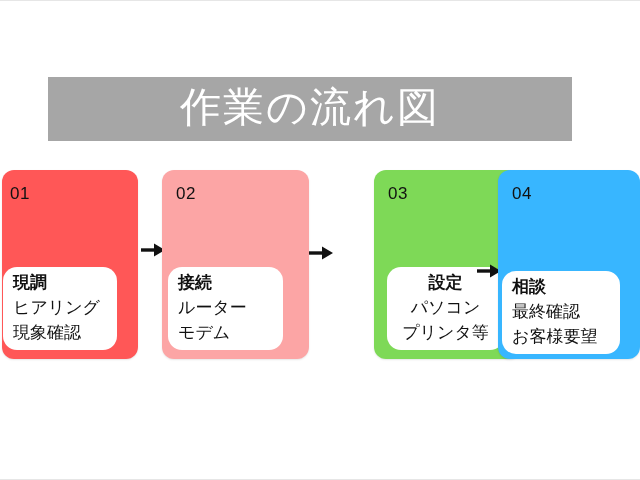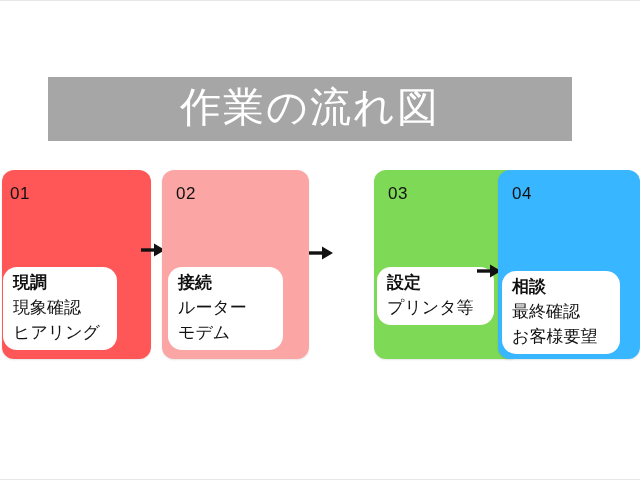--- a/index.html
+++ b/index.html
@@ -28,7 +28,7 @@
     position:absolute;top:170px;height:189px;border-radius:12px;
     box-shadow:0 1px 2px rgba(0,0,0,0.10);
   }
-  .step-1{left:2px;width:149px;}
+  .step-1{left:2px;width:136px;}
   .step-2{left:162px;width:147px;}
   .step-3{left:330px;width:147px;margin-left:44px;}
   .step-4{left:498px;width:142px;}

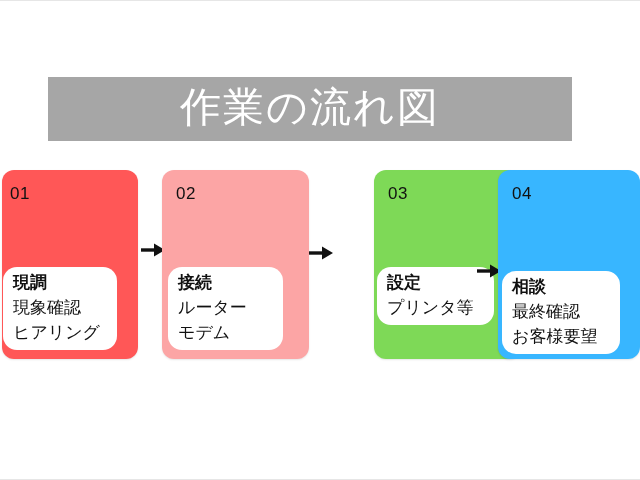--- a/index.html
+++ b/index.html
@@ -47,7 +47,7 @@
   }
   .step-1 .step-card{left:1px;width:94px;}
   .step-2 .step-card{left:6px;width:95px;}
-  .step-3 .step-card{left:3px;width:97px;}
+  .step-3 .step-card{left:13px;width:97px;text-align:center;}
   .step-4 .step-card{top:101px;width:98px;}
   .step-card .step-card-title{font-weight:bold;}
 

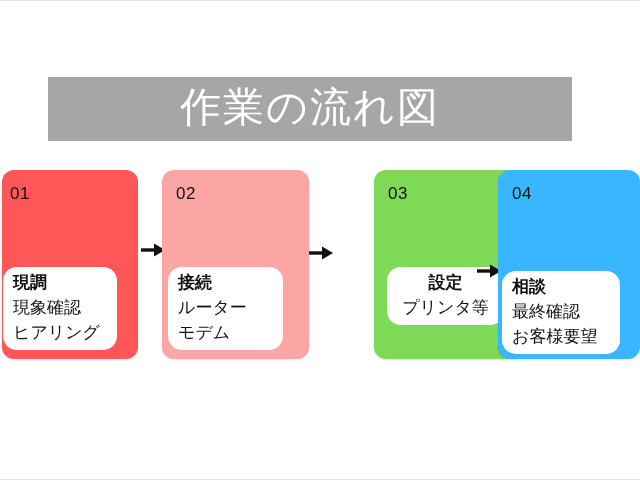--- a/index.html
+++ b/index.html
@@ -104,6 +104,7 @@
   <div class="step-number">03</div>
   <div class="step-card">
     <div class="step-card-title">設定</div>
+    <div class="step-card-line">パソコン</div>
     <div class="step-card-line">プリンタ等</div>
   </div>
 </div>

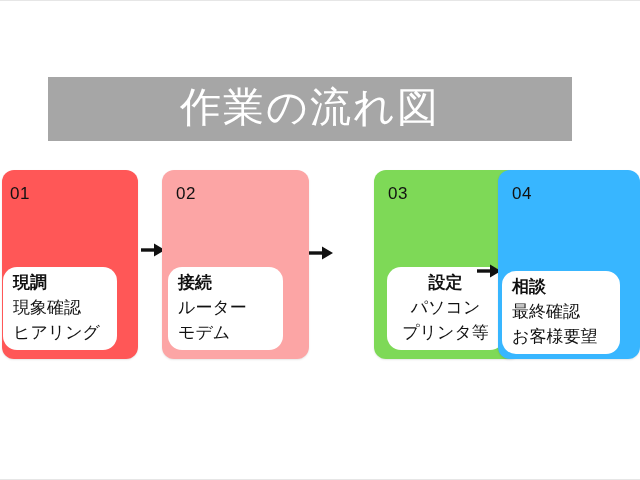--- a/index.html
+++ b/index.html
@@ -72,8 +72,8 @@
   <div class="step-number">01</div>
   <div class="step-card">
     <div class="step-card-title">現調</div>
+    <div class="step-card-line">ヒアリング</div>
     <div class="step-card-line">現象確認</div>
-    <div class="step-card-line">ヒアリング</div>
   </div>
 </div>
 

